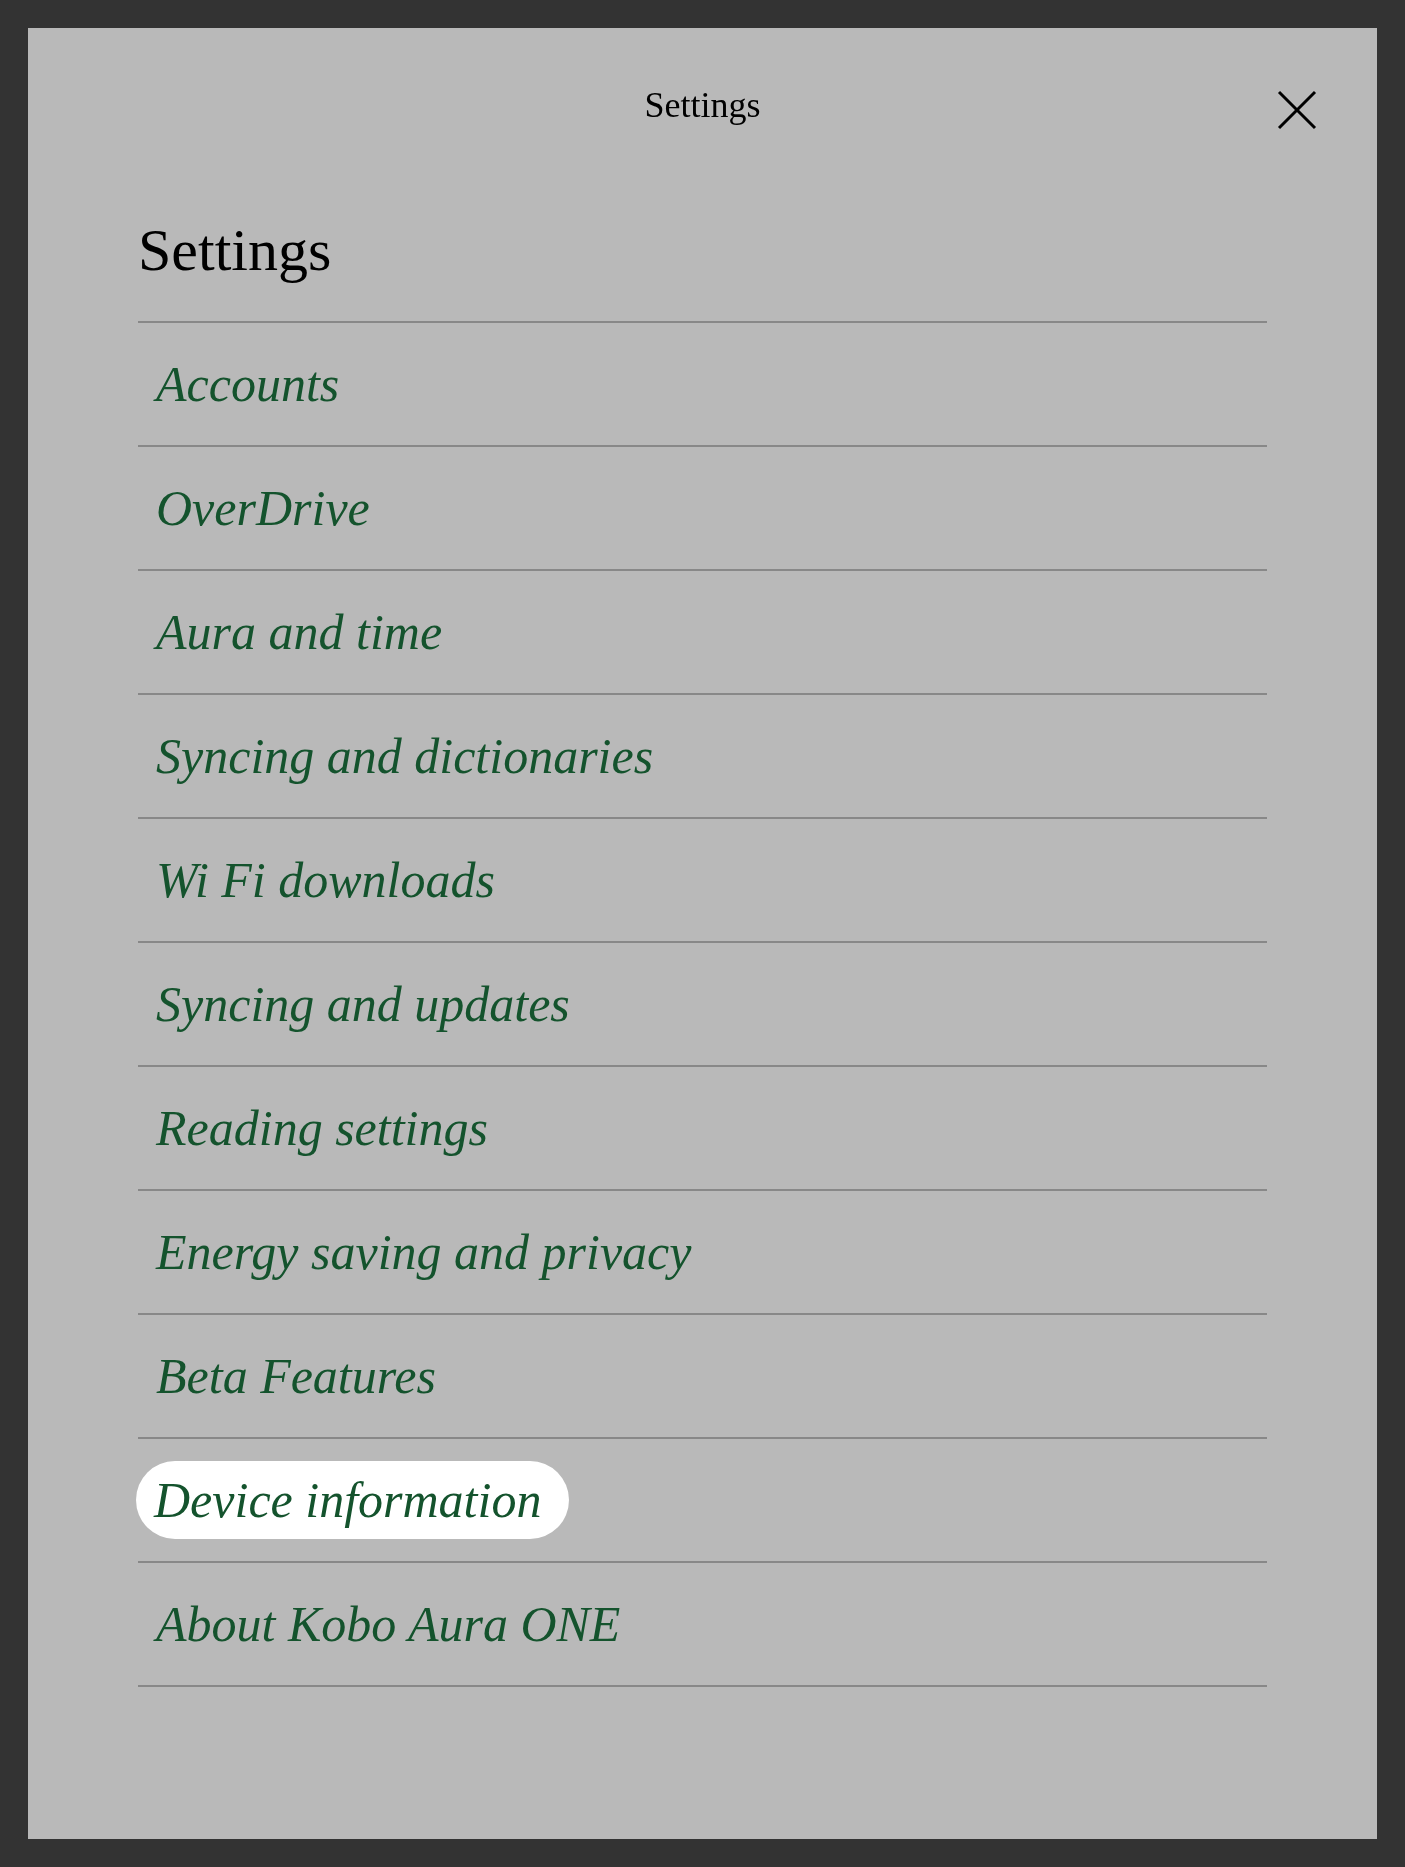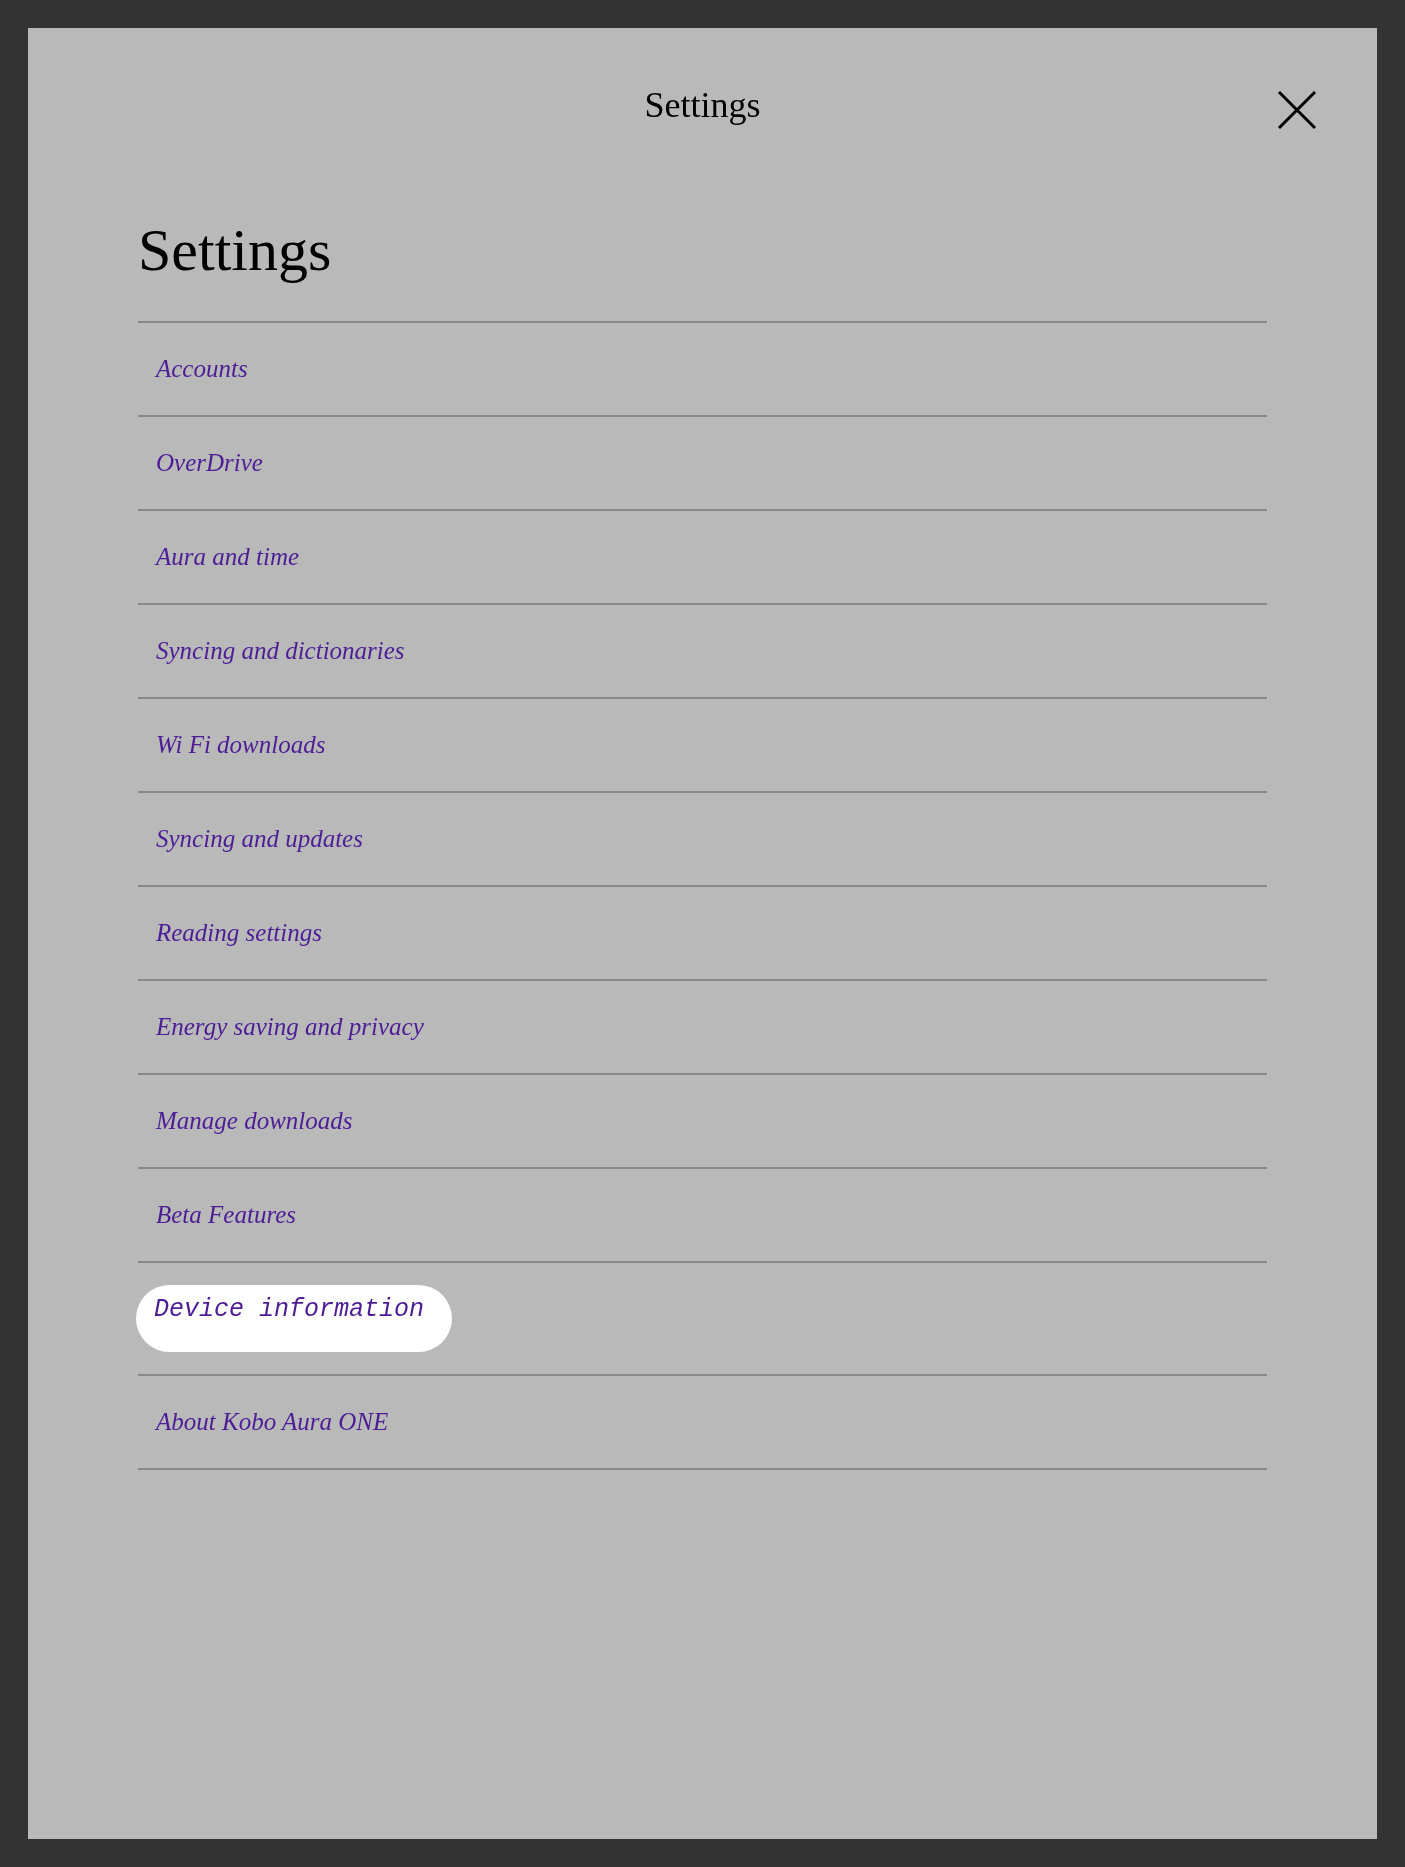--- a/index.html
+++ b/index.html
@@ -63,9 +63,9 @@
       position: relative;
     }
     .list-item-label {
-      font-size: 25px;
+      font-size: 50px;
       font-style: italic;
-      color: #4c1d95;
+      color: #14532d;
       position: relative;
       z-index: 2;
       display: inline-block;

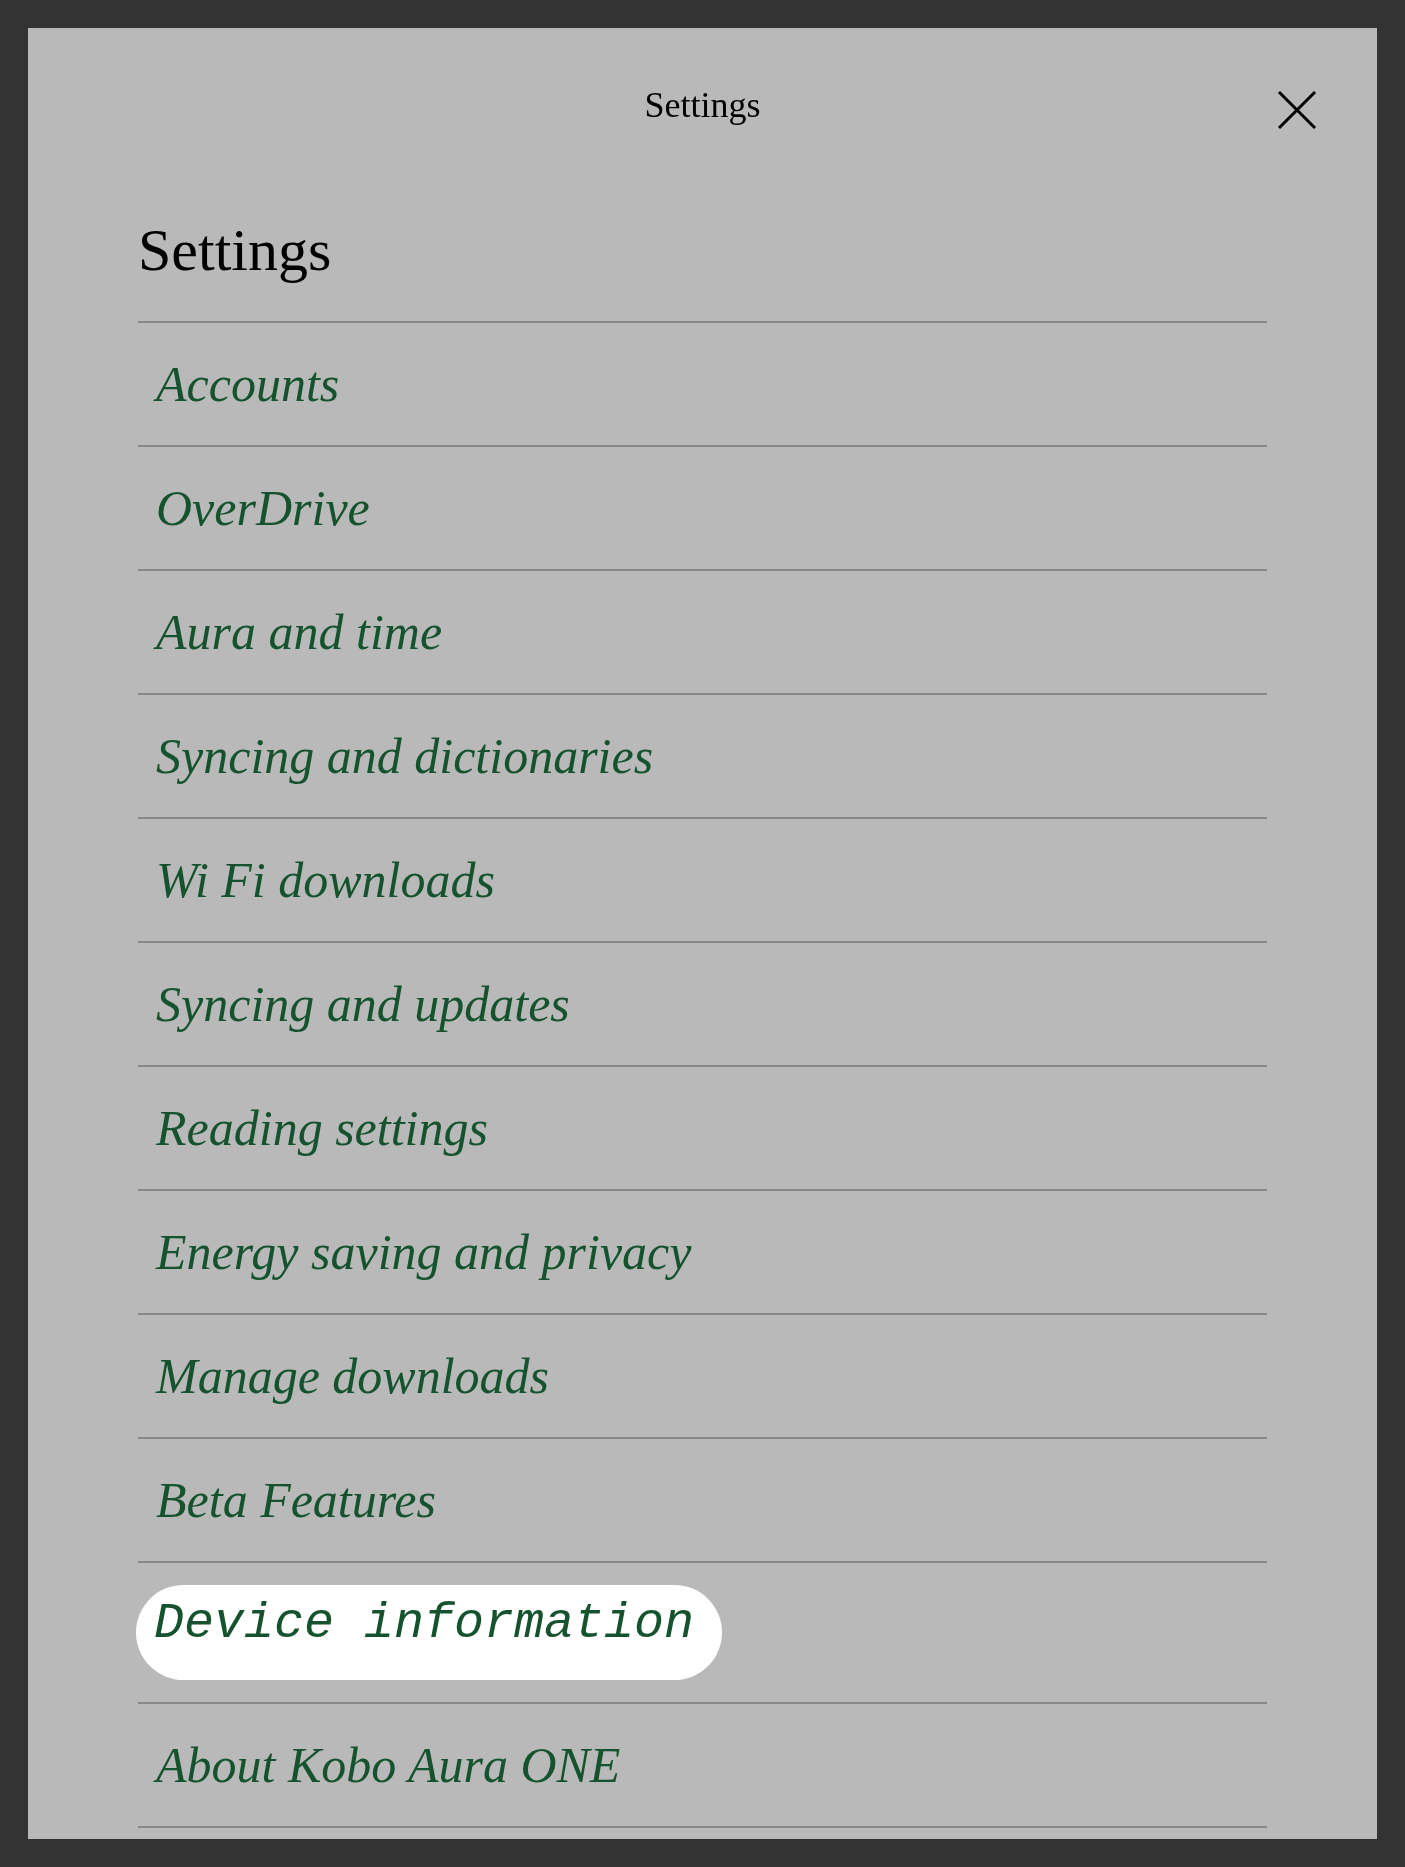--- a/index.html
+++ b/index.html
@@ -105,7 +105,6 @@
         <div class="list-item"><span class="list-item-label">Syncing and updates</span></div>
         <div class="list-item"><span class="list-item-label">Reading settings</span></div>
         <div class="list-item"><span class="list-item-label">Energy saving and privacy</span></div>
-        <div class="list-item"><span class="list-item-label">Manage downloads</span></div>
         <div class="list-item"><span class="list-item-label">Beta Features</span></div>
         <div class="list-item highlighted"><span class="list-item-label">Device information</span></div>
         <div class="list-item"><span class="list-item-label">About Kobo Aura ONE</span></div>

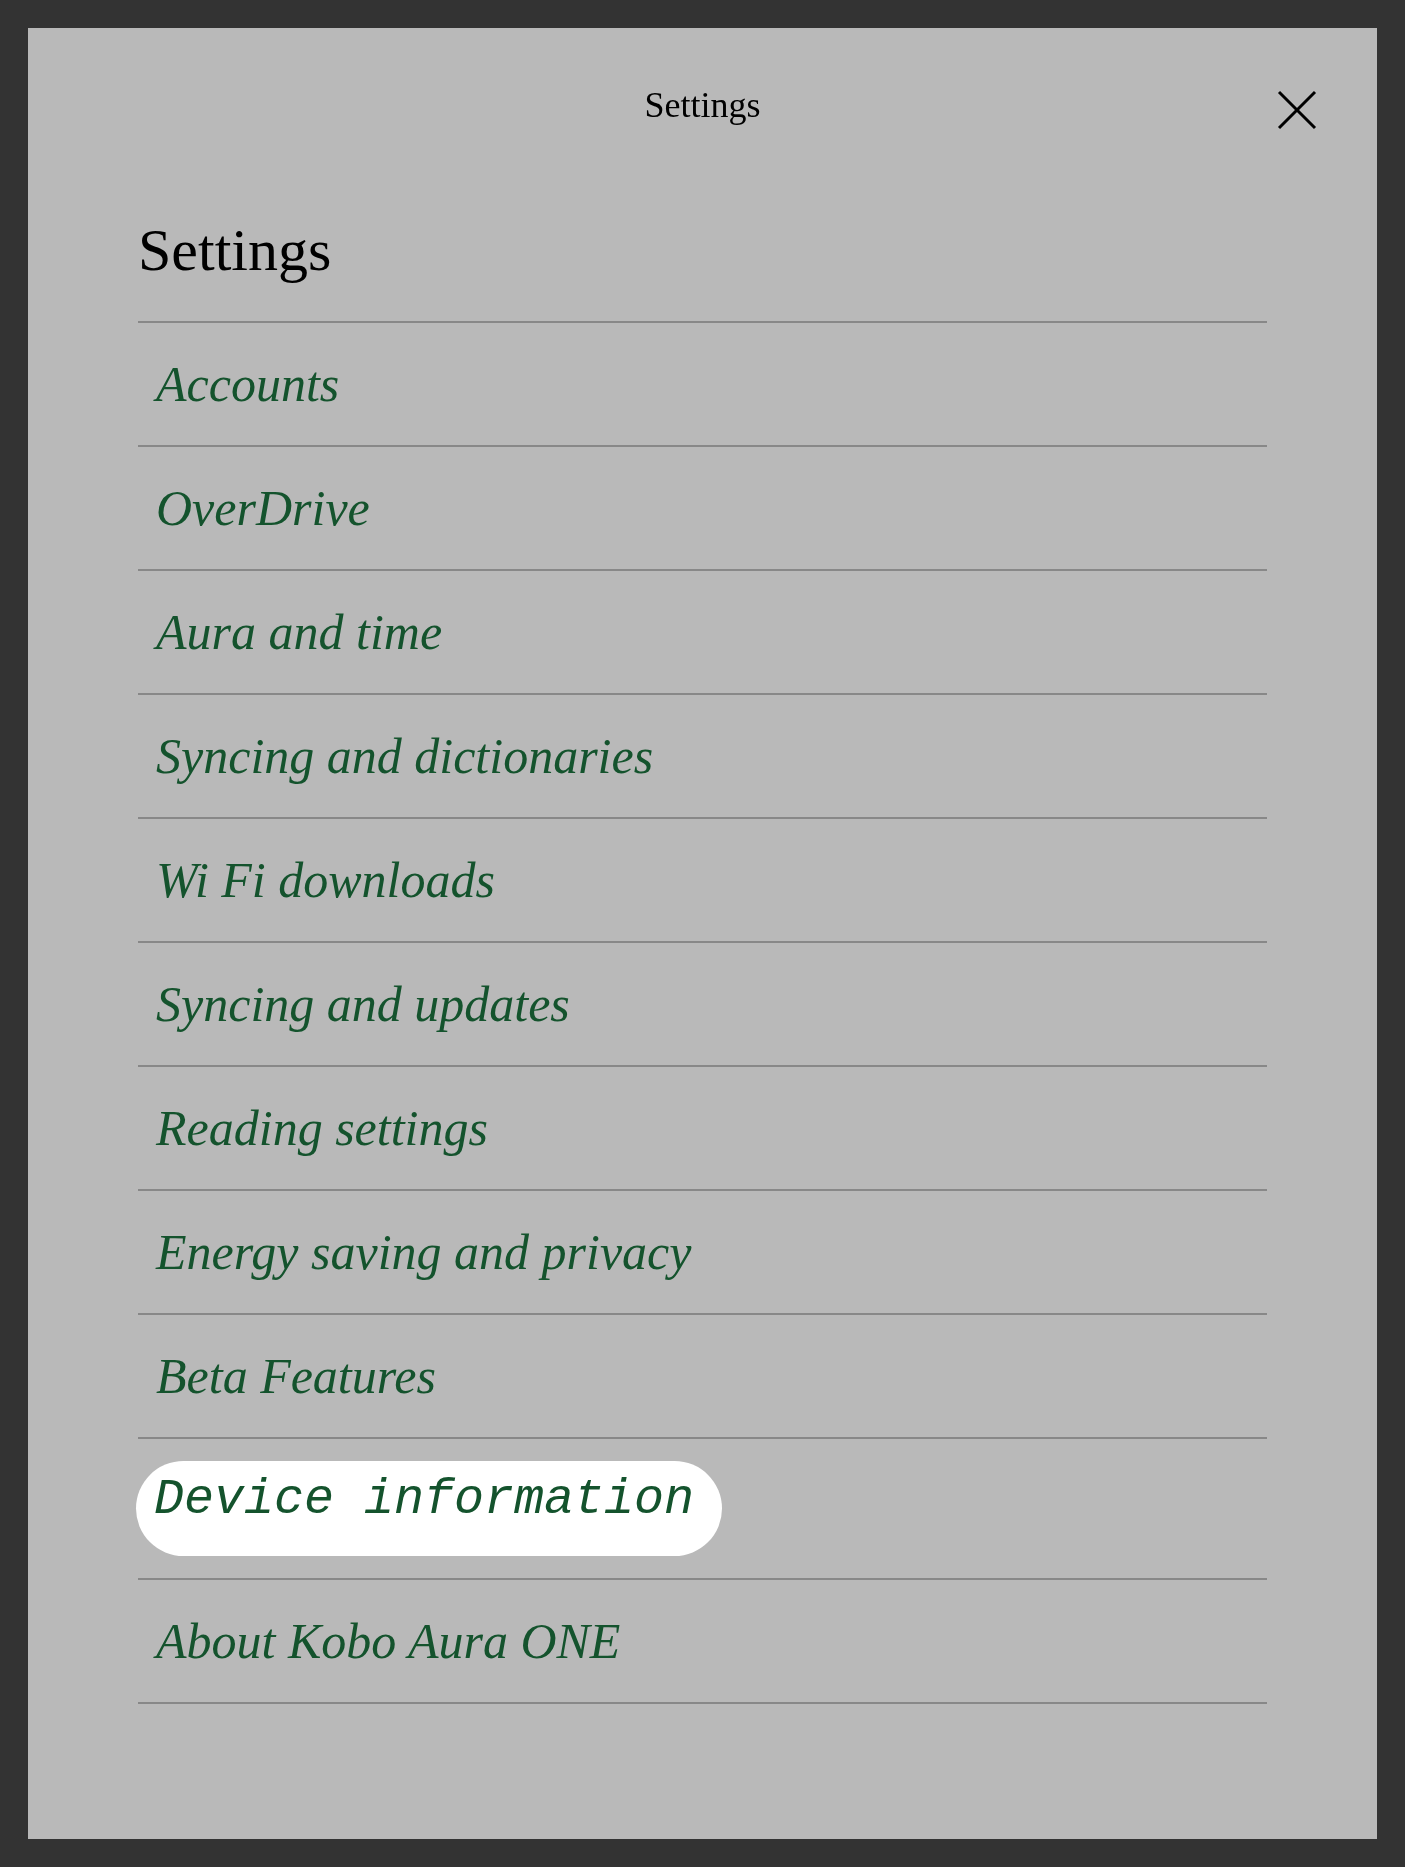--- a/index.html
+++ b/index.html
@@ -74,11 +74,10 @@
     .list-item.highlighted .list-item-label {
       background: #ffffff;
       border-radius: 50px;
-      padding: 10px 28px 28px 18px;
+      padding: 10px 28px 10px 18px;
       margin-left: -10px;
       margin-top: -6px;
       margin-bottom: -6px;
-      font-family: Liberation Mono, monospace;
     }
   </style>
 </head>

